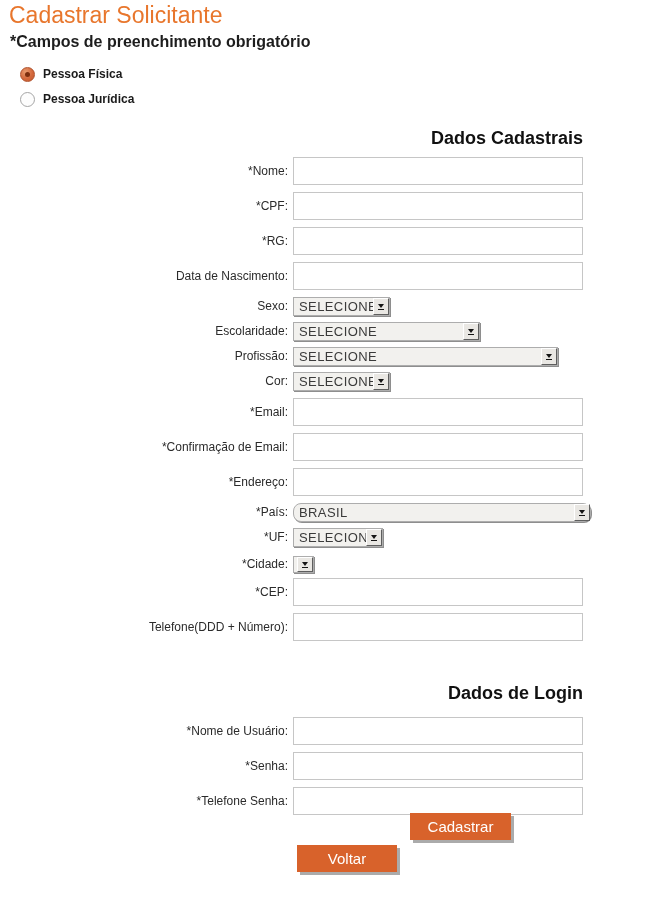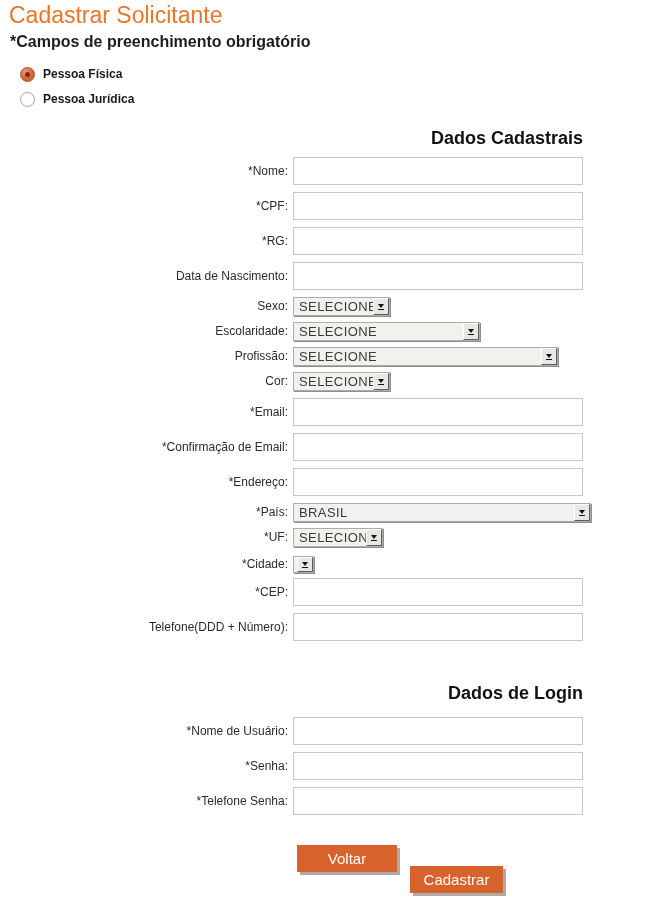--- a/index.html
+++ b/index.html
@@ -114,7 +114,7 @@
 <input class="abs txt" style="top: 468px;" type="text">
 
 <div class="abs field-label" style="top:503px;line-height:19px;">*País:</div>
-<div class="abs sel" style="top:503px;width:298px;">
+<div class="abs sel" style="top:503px;width:298px;border-radius:8px;">
   <span class="sel-text">BRASIL</span>
   <span class="sel-btn">
       <span class="tri"></span>

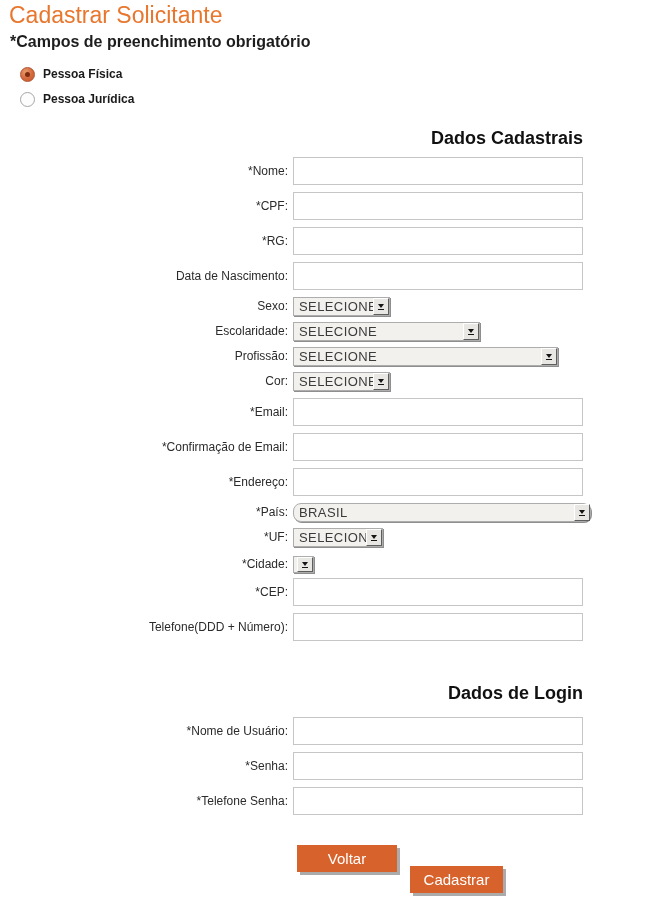--- a/index.html
+++ b/index.html
@@ -158,6 +158,6 @@
 <input class="abs txt" style="top: 787px;" type="password">
 
 <button class="abs btn" style="left:297px;top:845px;width:100px;">Voltar</button>
-<button class="abs btn" style="left:410px;top:866px;width:93px;">Cadastrar</button>
+<button class="abs btn" style="left:410px;top:813px;width:101px;">Cadastrar</button>
 
 </body></html>

